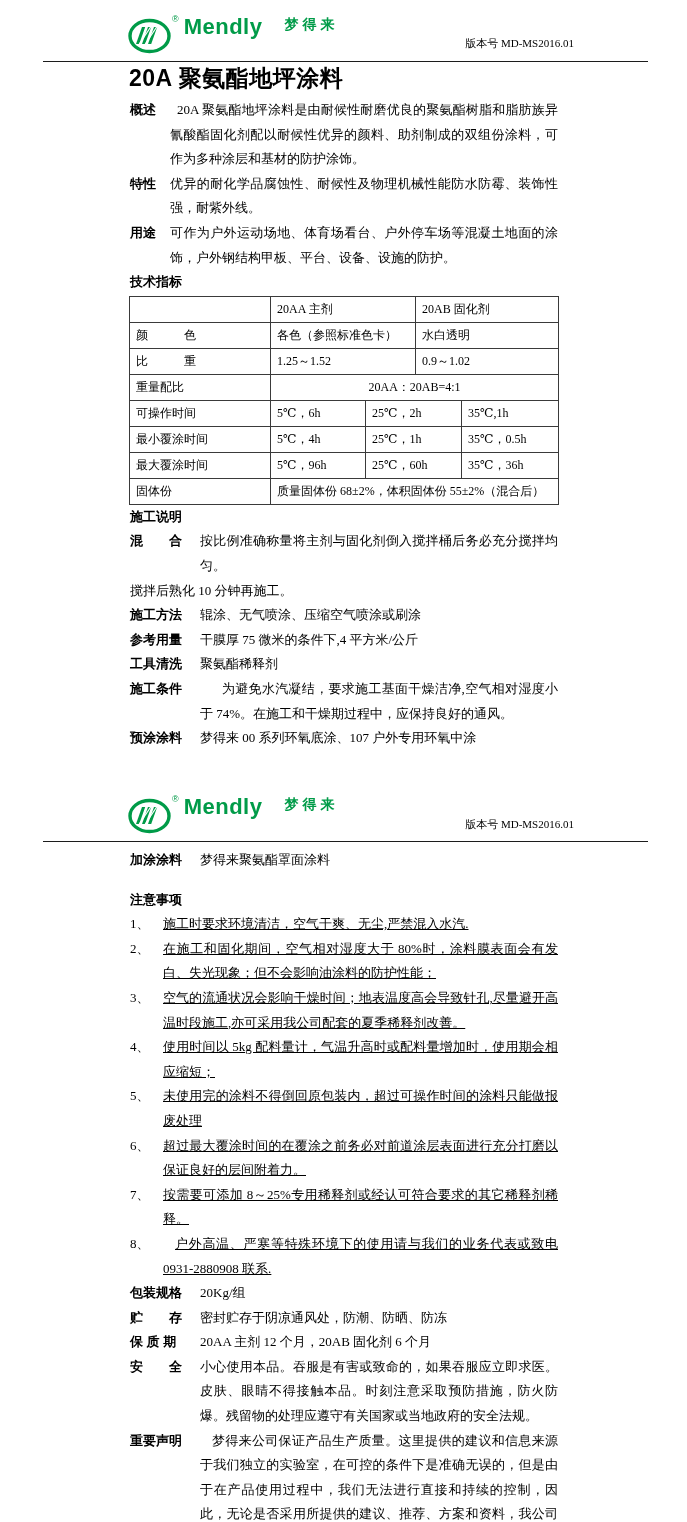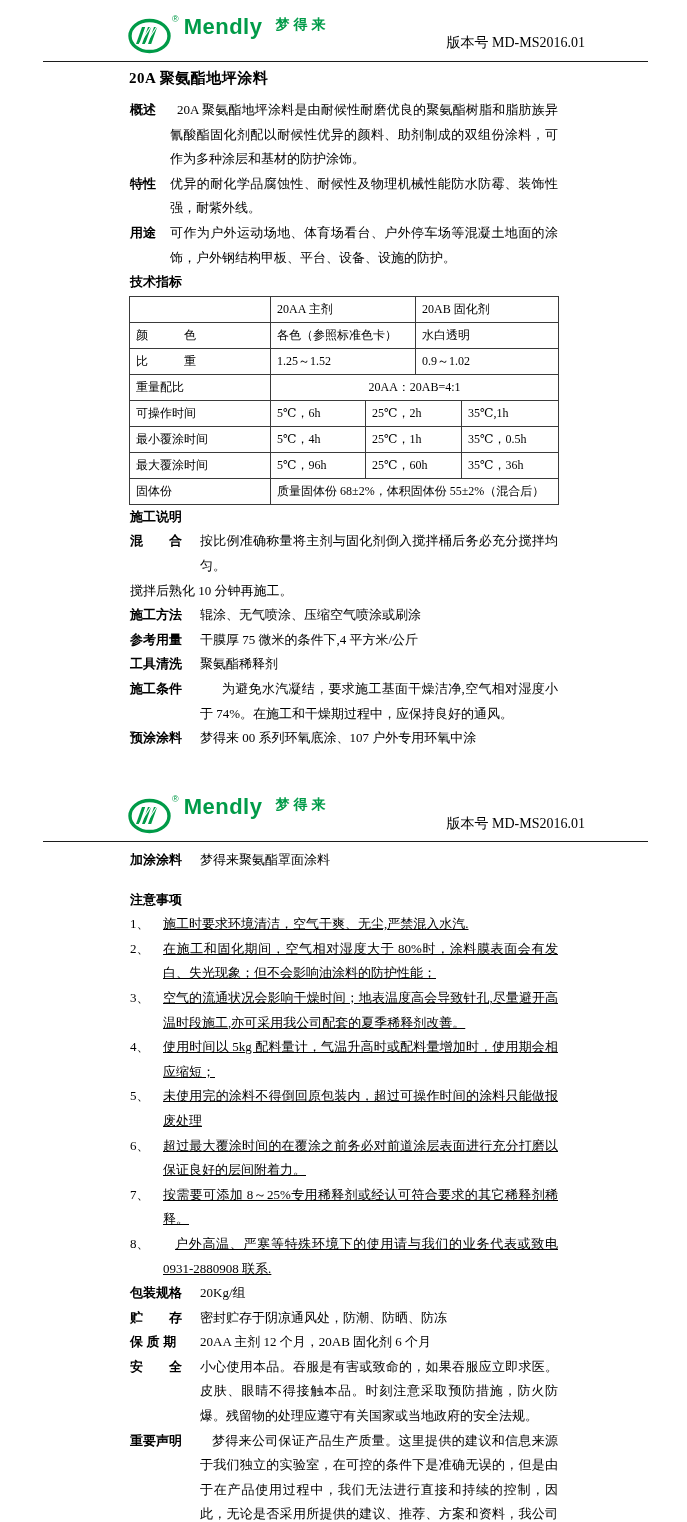--- a/index.html
+++ b/index.html
@@ -25,7 +25,7 @@
   }
   .logo-cn {
     font-family:"Liberation Sans",sans-serif; font-weight:700;
-    font-size:14px; line-height:17px; color:var(--green); letter-spacing:4px; margin-left:13px;
+    font-size:14px; line-height:17px; color:var(--green); letter-spacing:4px; margin-left:22px;
   }
   .version { position:absolute; right:102px; font-size:14px; line-height:14px; }
   .rule { position:absolute; left:43px; width:605px; height:0; border-top:1.6px solid #1c1c1c; }

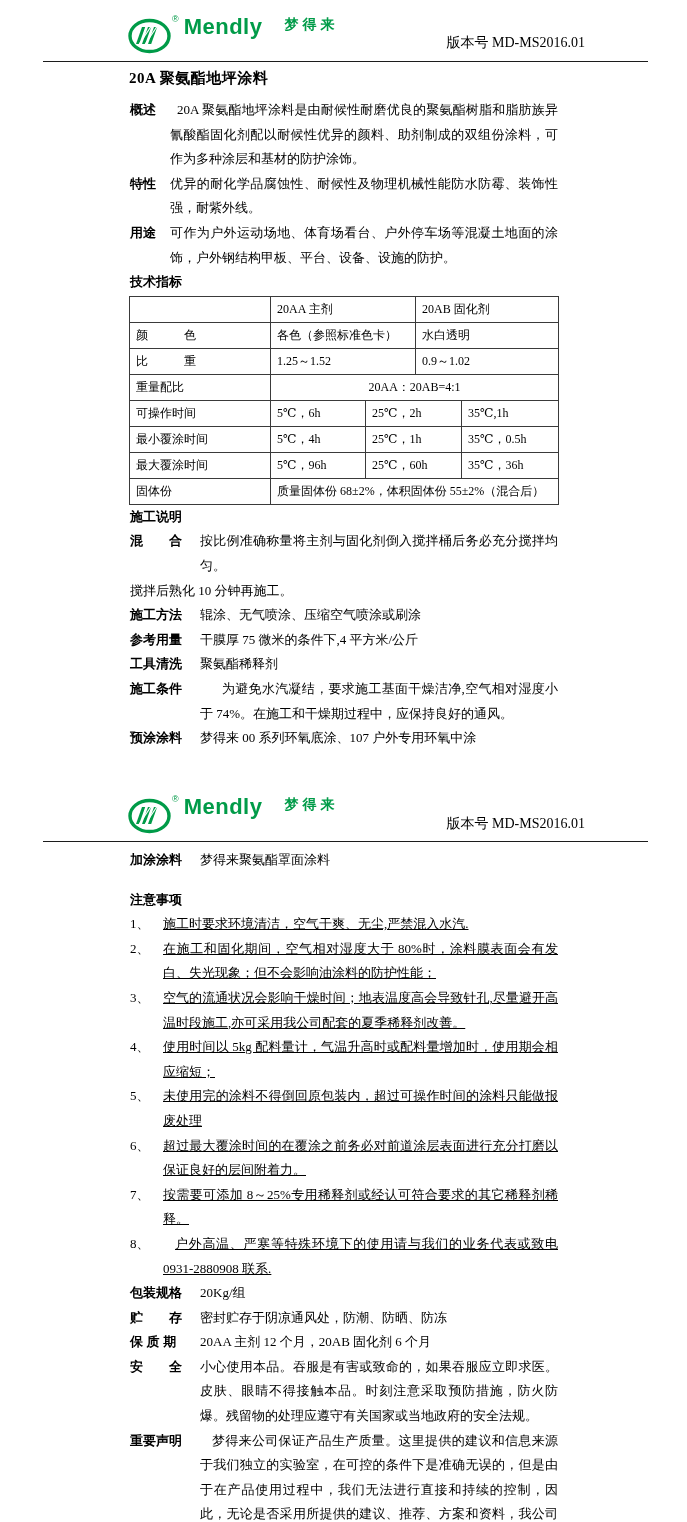--- a/index.html
+++ b/index.html
@@ -27,7 +27,7 @@
     font-family:"Liberation Sans",sans-serif; font-weight:700;
     font-size:14px; line-height:17px; color:var(--green); letter-spacing:4px; margin-left:22px;
   }
-  .version { position:absolute; right:102px; font-size:14px; line-height:14px; }
+  .version { position:absolute; right:113px; font-size:11px; line-height:14px; }
   .rule { position:absolute; left:43px; width:605px; height:0; border-top:1.6px solid #1c1c1c; }
 
   

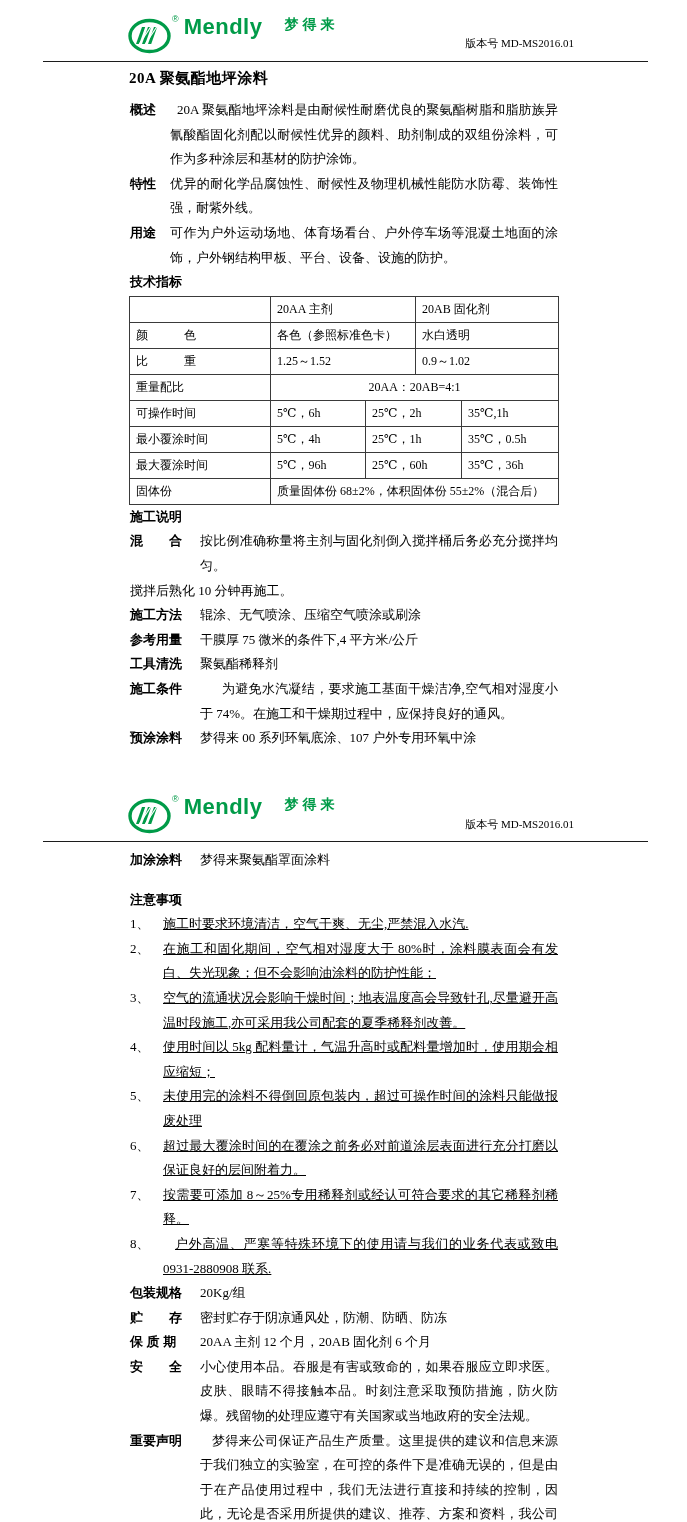--- a/index.html
+++ b/index.html
@@ -33,7 +33,7 @@
   
   .title {
     position:absolute; left:129px; top:64px;
-    font-family:Liberation Serif, serif; font-weight:700; font-size:15px; line-height:28px;
+    font-family:Liberation Sans, sans-serif; font-weight:700; font-size:23px; line-height:28px;
     letter-spacing:.5px;
   }
   .p1-content { position:absolute; left:130px; width:428px; top:98px; }

